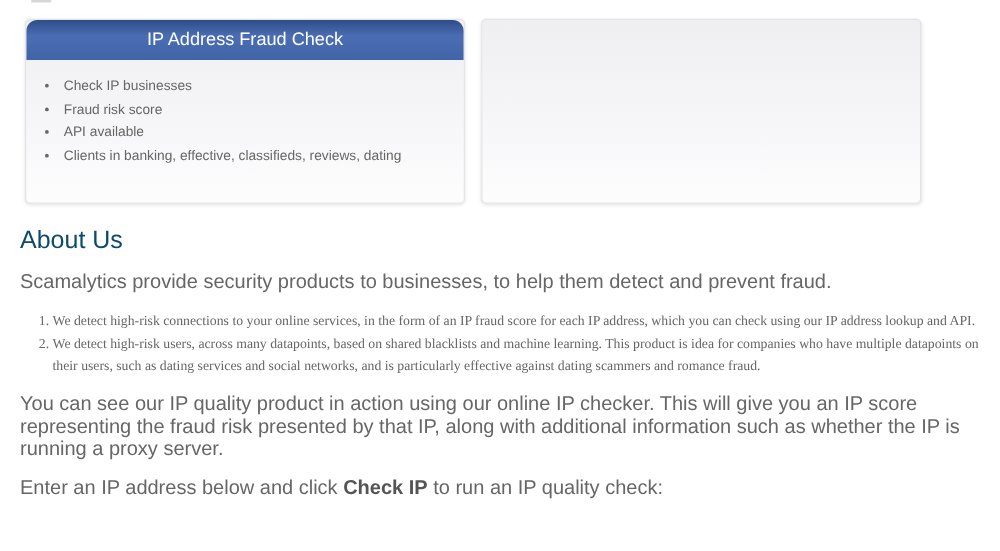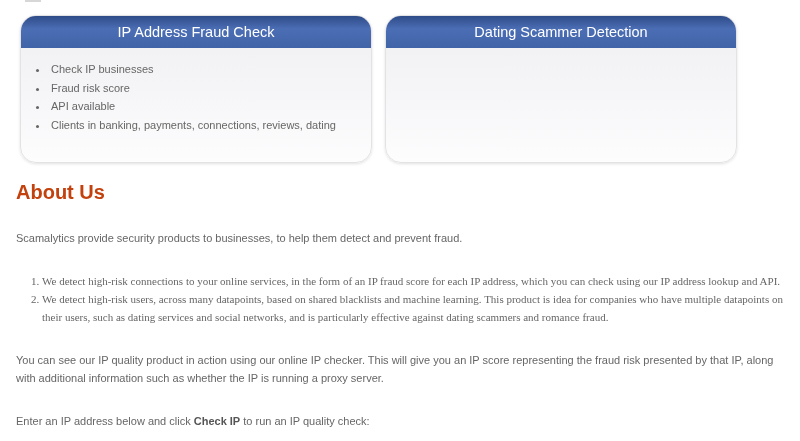--- a/index.html
+++ b/index.html
@@ -23,7 +23,7 @@
   .card {
     width: 352px;
     height: 148px;
-    border-radius: 16px;
+    border-radius: 4px;
     background: linear-gradient(180deg, #efeff1 0%, #f6f6f8 55%, #fdfdfe 100%);
     border: 1px solid #e3e3e6;
     box-shadow: 0 1px 3px rgba(0,0,0,0.12);

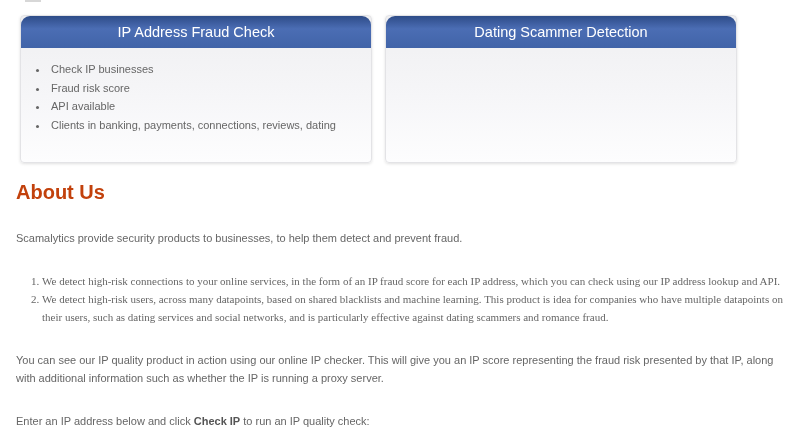--- a/index.html
+++ b/index.html
@@ -91,7 +91,6 @@
   </div>
 
   <div class="card">
-    <div class="card-header">Dating Scammer Detection</div>
   </div>
 
 </div>

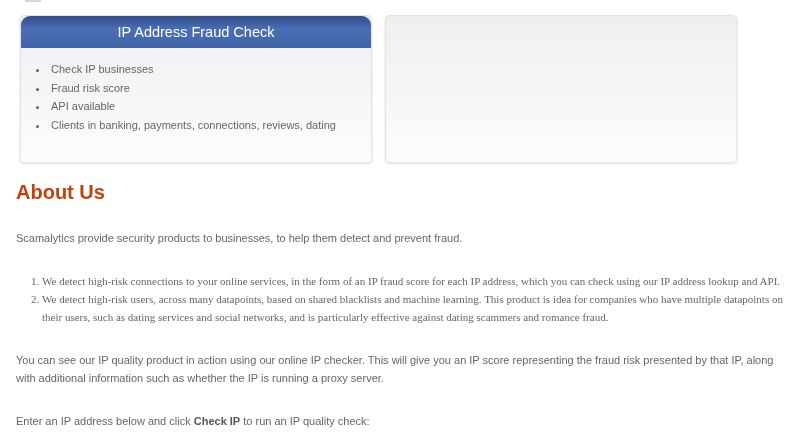--- a/index.html
+++ b/index.html
@@ -85,7 +85,7 @@
         <li>Check IP businesses</li>
         <li>Fraud risk score</li>
         <li>API available</li>
-        <li>Clients in banking, payments, connections, reviews, dating</li>
+        <li>Clients in banking, effective, classifieds, reviews, dating</li>
       </ul>
     </div>
   </div>

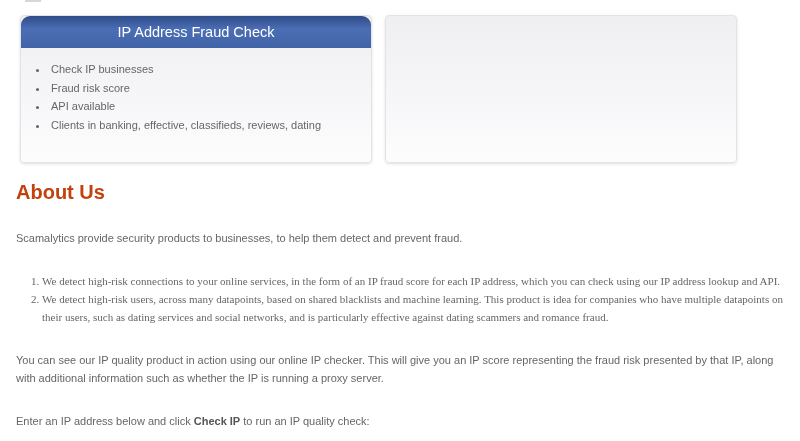--- a/index.html
+++ b/index.html
@@ -52,8 +52,8 @@
   .about-heading {
     margin: 18px 0 10px 0;
     font-size: 20px;
-    font-weight: 700;
-    color: #c2410c;
+    font-weight: 400;
+    color: #0c4a6e;
   }
   .main p {
     margin: 25px 0;

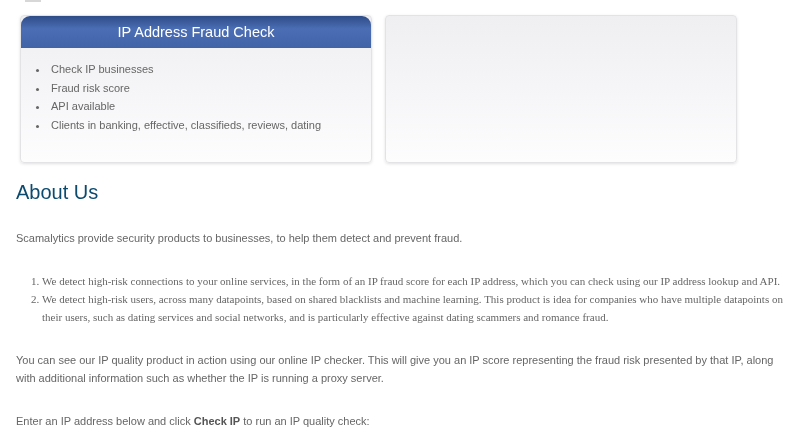--- a/index.html
+++ b/index.html
@@ -56,9 +56,9 @@
     color: #0c4a6e;
   }
   .main p {
-    margin: 25px 0;
+    margin: 13px 0;
     color: #666666;
-    font-size: 11px;
+    font-size: 16px;
     line-height: 18px;
   }
   .main ol {

